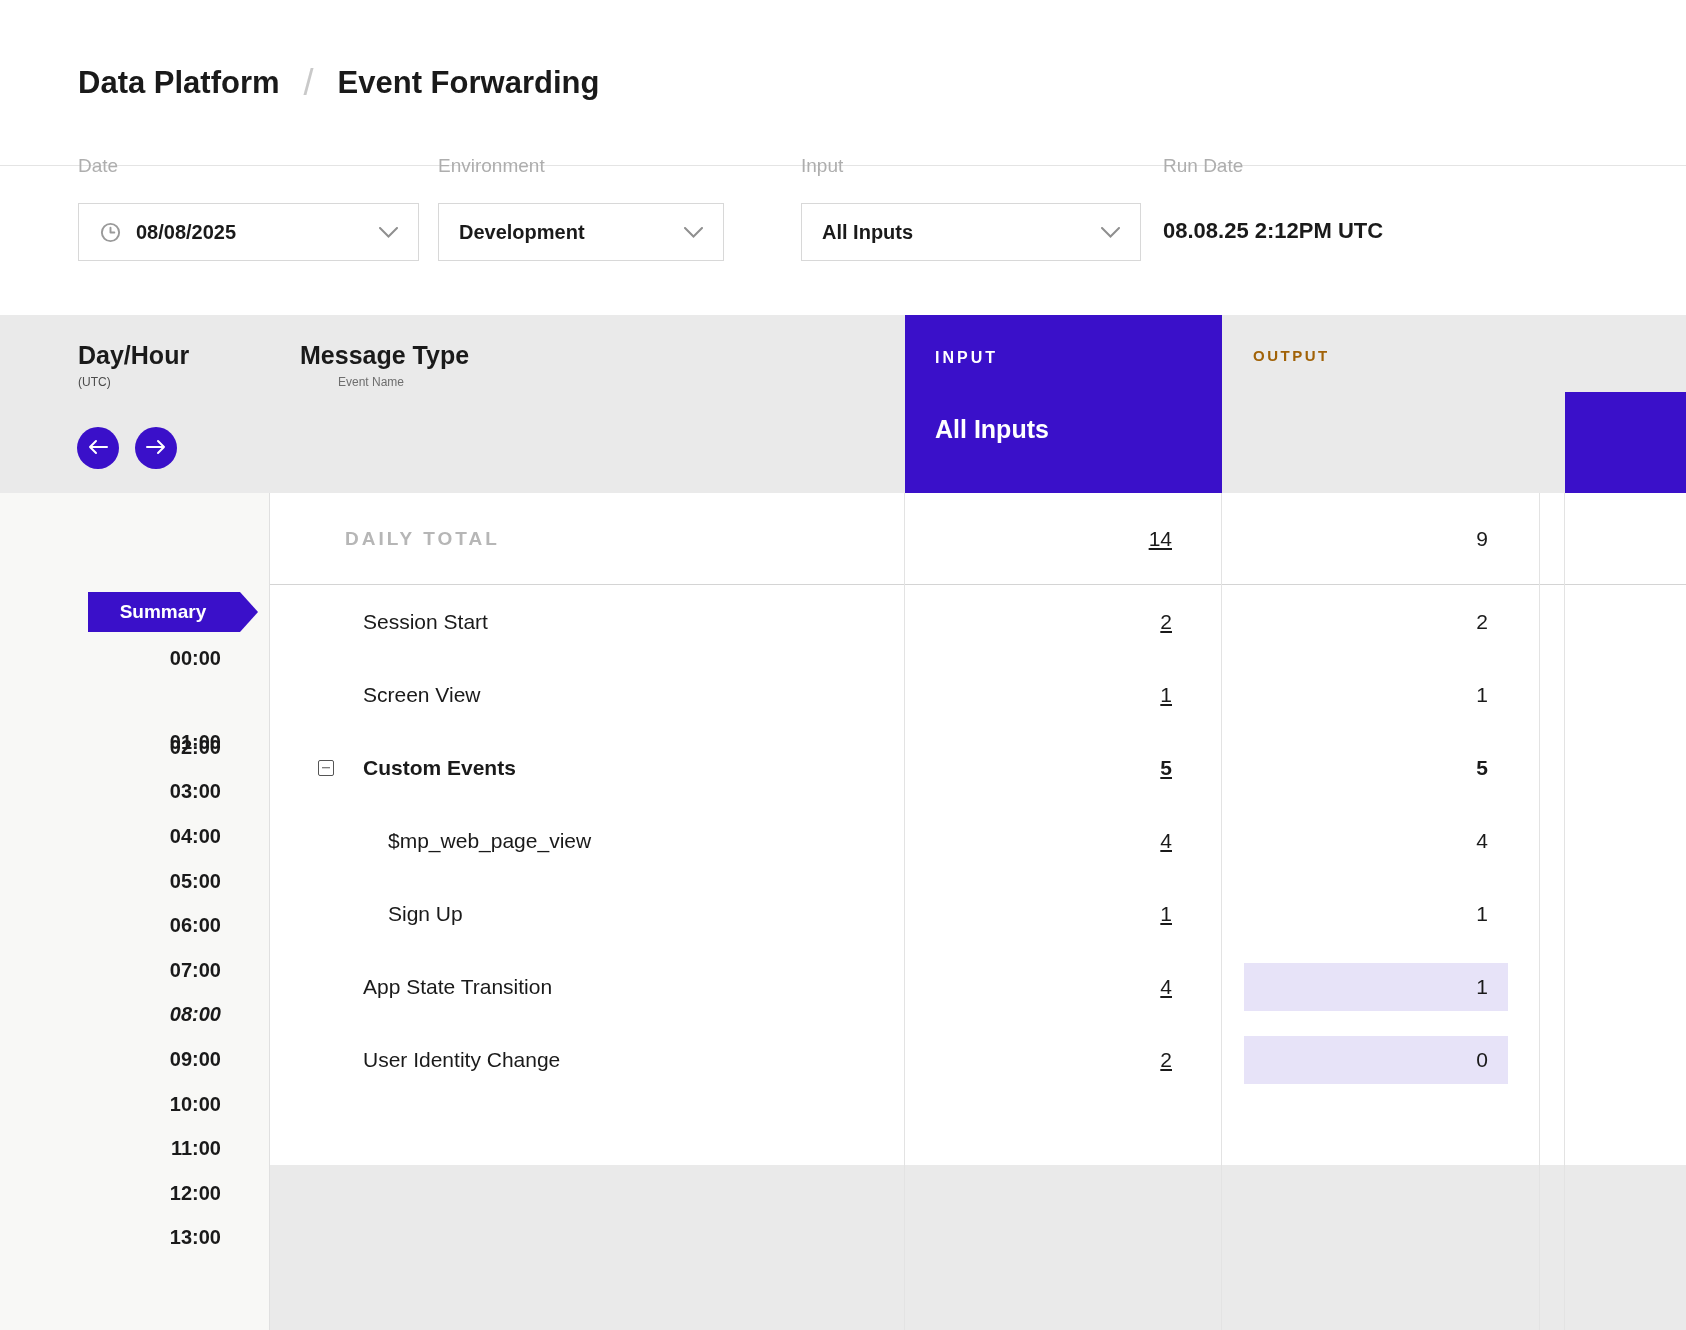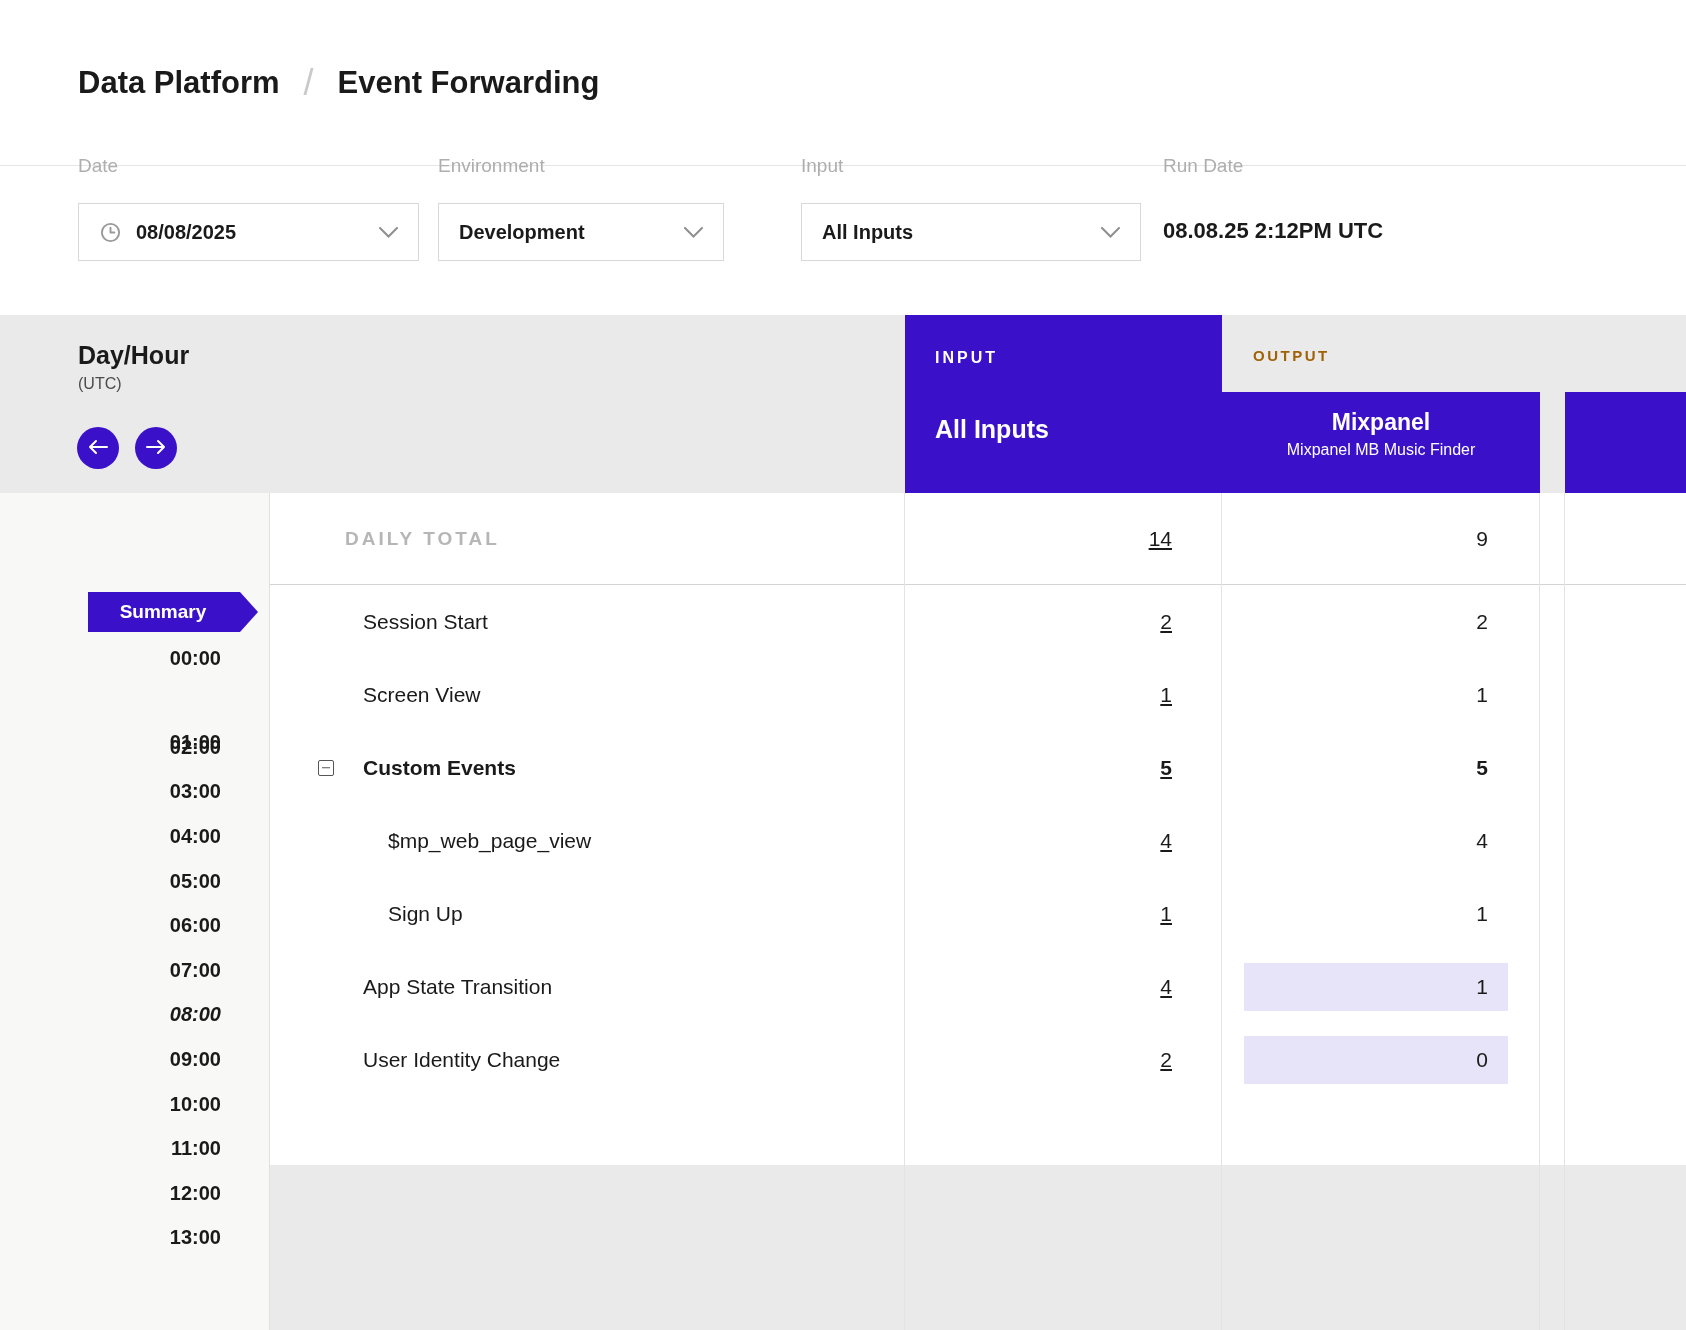--- a/index.html
+++ b/index.html
@@ -155,6 +155,10 @@
         </span>
       </button>
     </div>
+    <div class="msg-type">
+      <div class="hdr-title">Message Type</div>
+      <div class="hdr-sub">Event Name</div>
+    </div>
     <div class="output-label">OUTPUT</div>
     <div class="input-block">
       <div class="blk-lbl">INPUT</div>

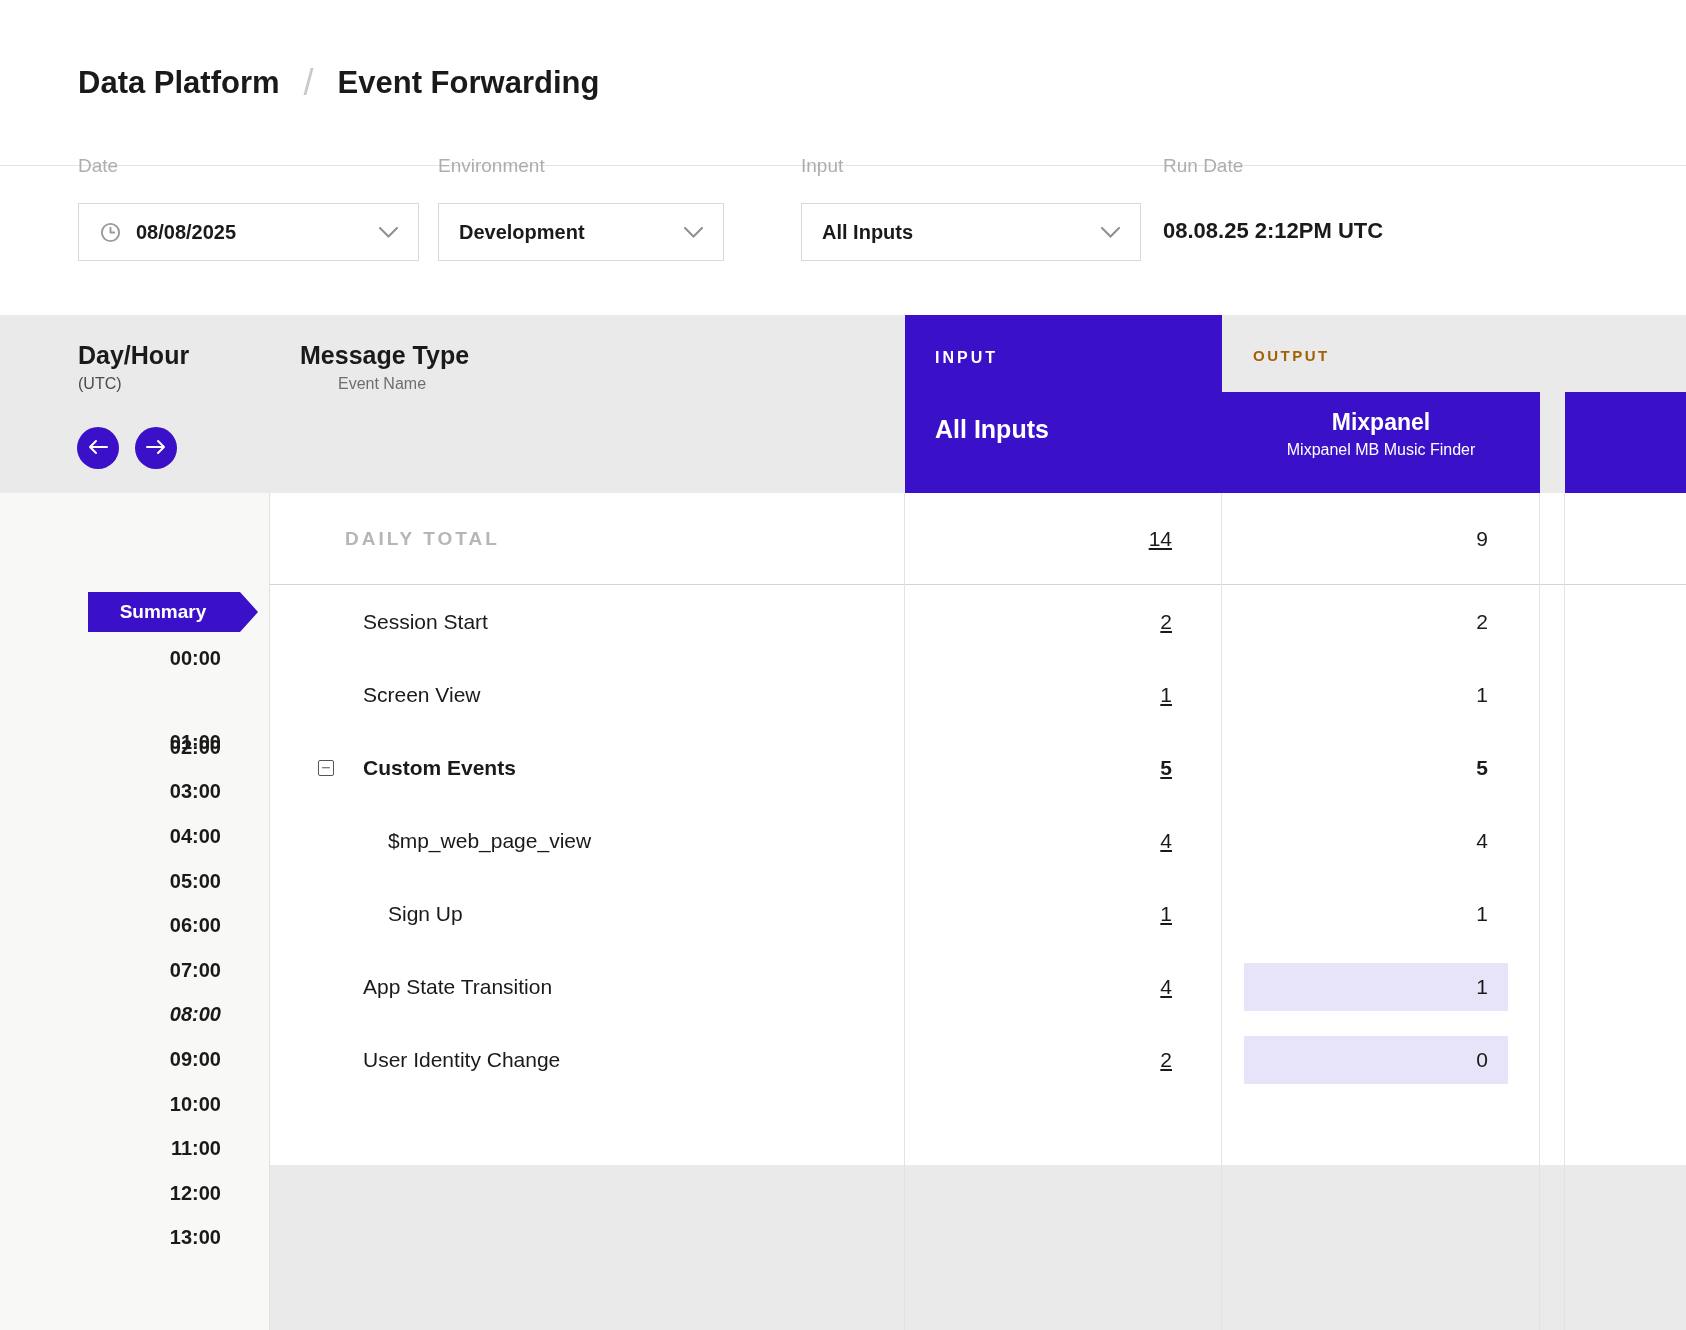--- a/index.html
+++ b/index.html
@@ -30,7 +30,7 @@
   .table-header { position:absolute; top:315px; left:0; width:1686px; height:178px; background:#EAEAEA; }
   .day-hour { position:absolute; left:78px; top:26px; }
   .hdr-title { font-size:25px; font-weight:700; }
-  .hdr-sub { font-size:16px; color:#4b4b4b; margin-top:5px; }
+  .hdr-sub { font-size:12px; color:#4b4b4b; margin-top:5px; }
   .msg-type { position:absolute; left:300px; top:26px; }
   .msg-type .hdr-sub { margin-left:38px; color:#6e6e6e; }
   .nav { position:absolute; left:77px; top:112px; display:flex; gap:16px; }

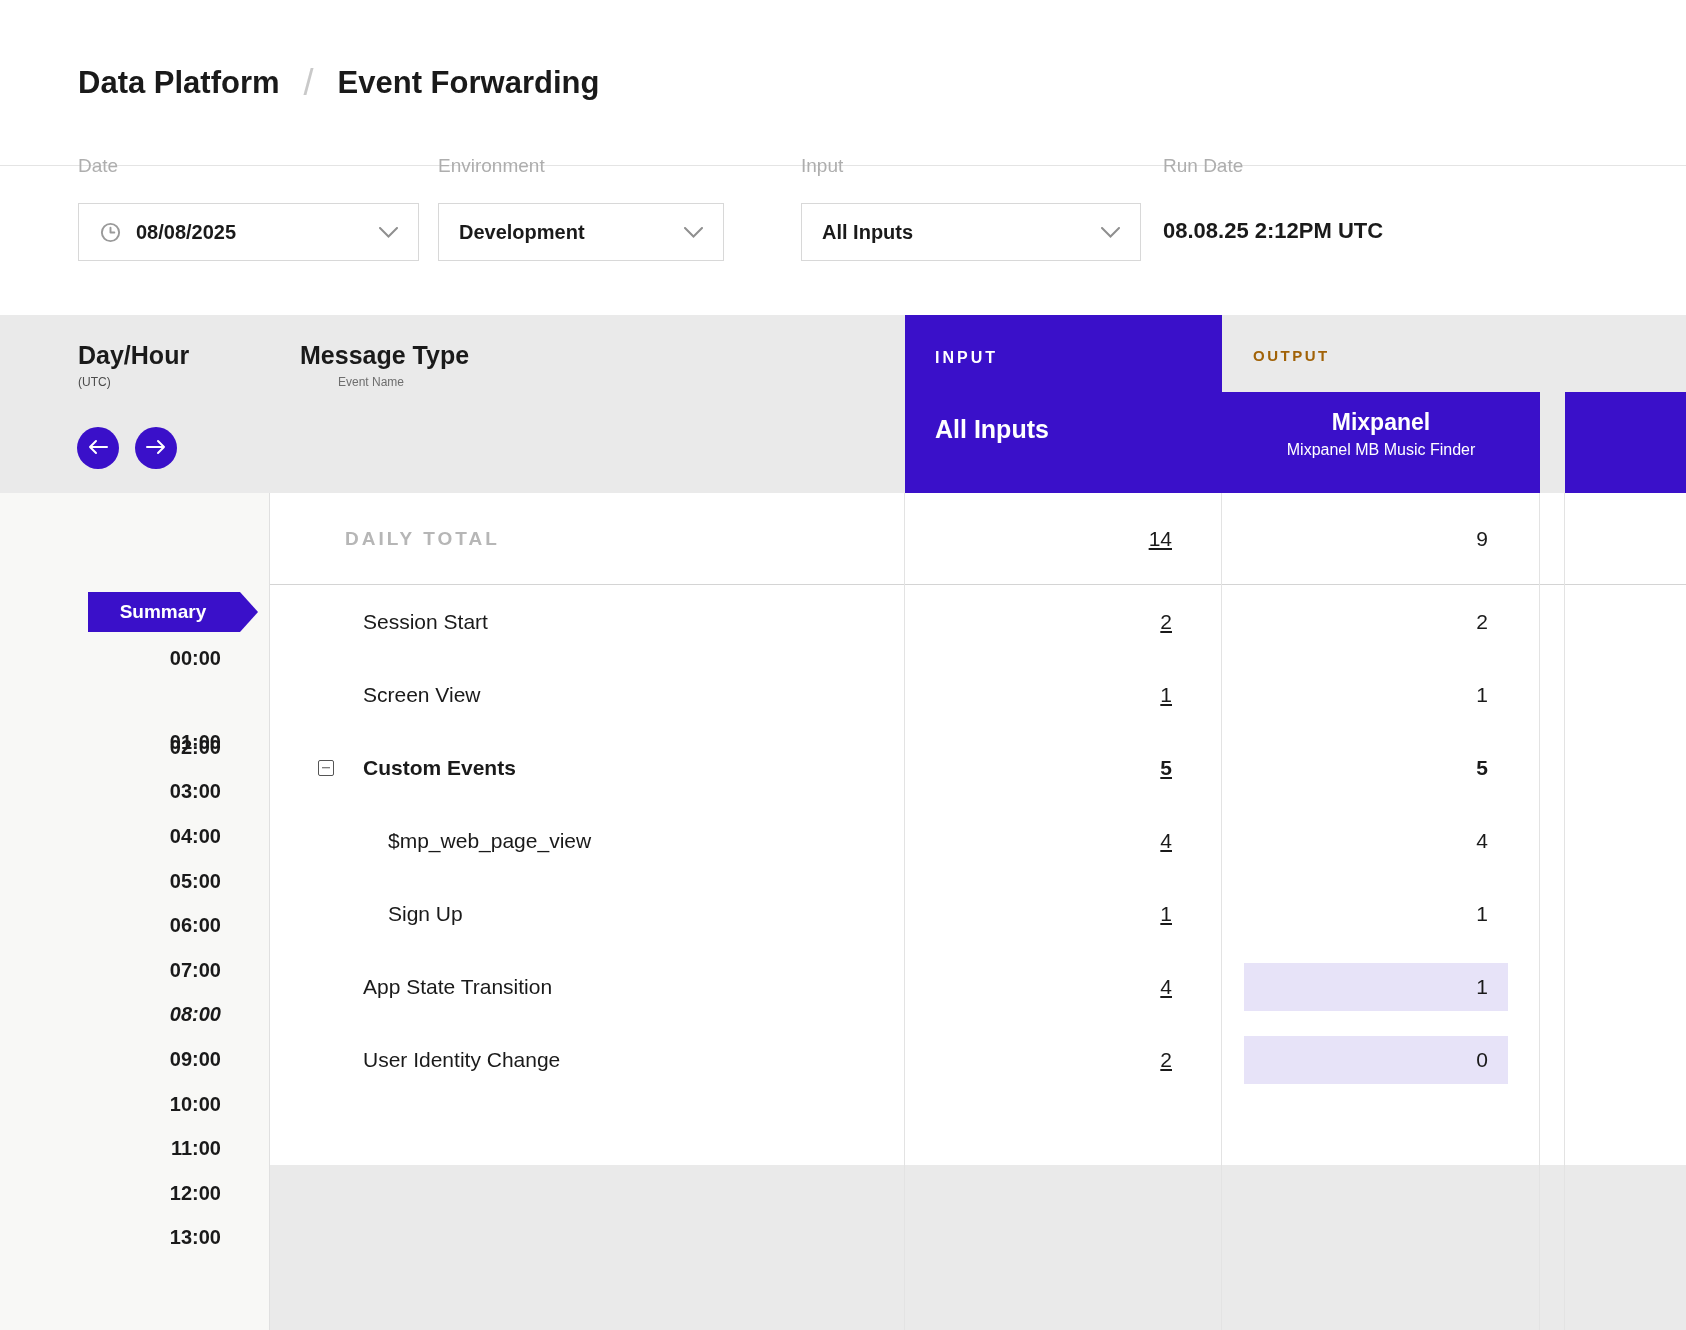--- a/index.html
+++ b/index.html
@@ -164,10 +164,6 @@
       <div class="blk-lbl">INPUT</div>
       <div class="blk-val">All Inputs</div>
     </div>
-    <div class="mixpanel-block">
-      <div class="blk-nm">Mixpanel</div>
-      <div class="blk-sub">Mixpanel MB Music Finder</div>
-    </div>
     <div class="partial-block"></div>
   </div>
 

